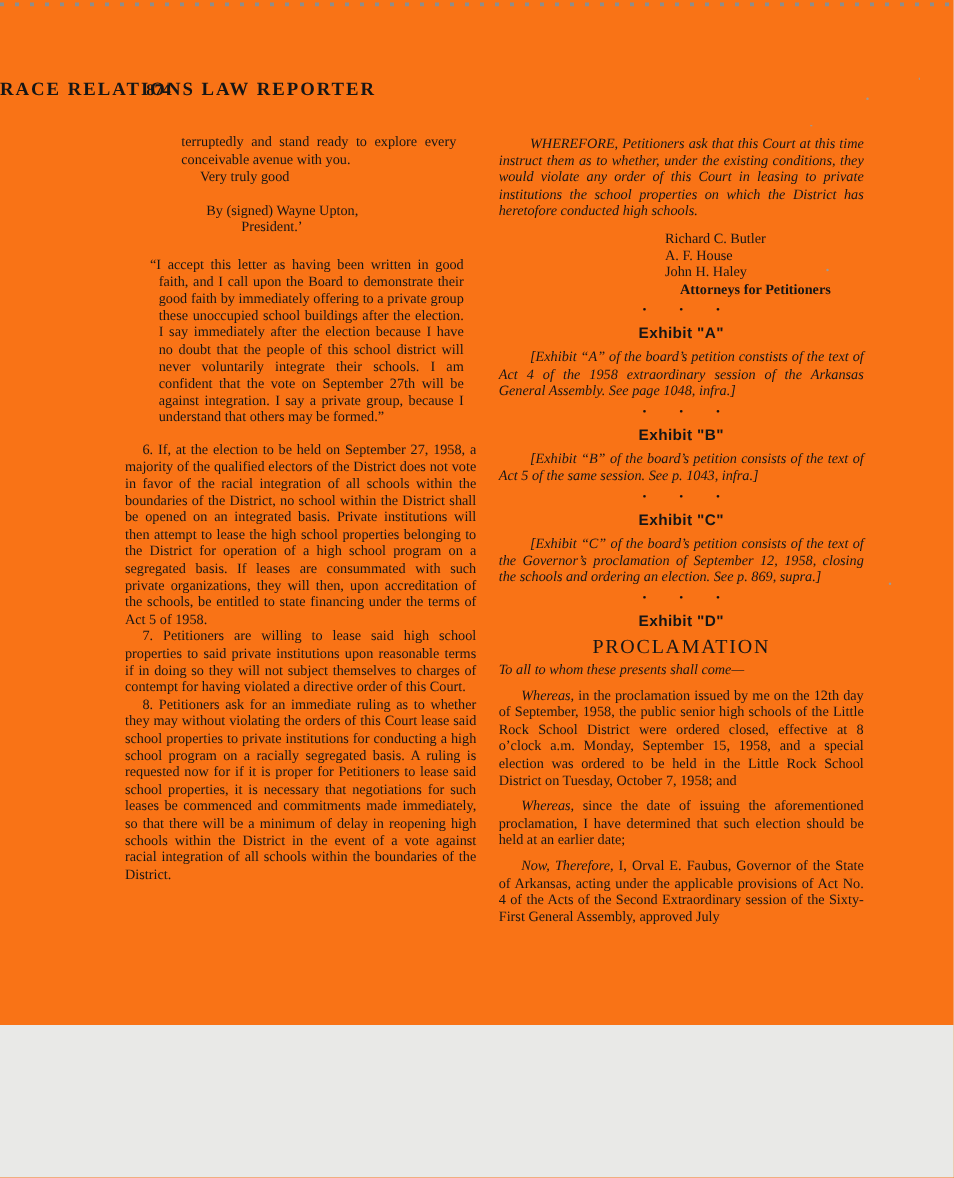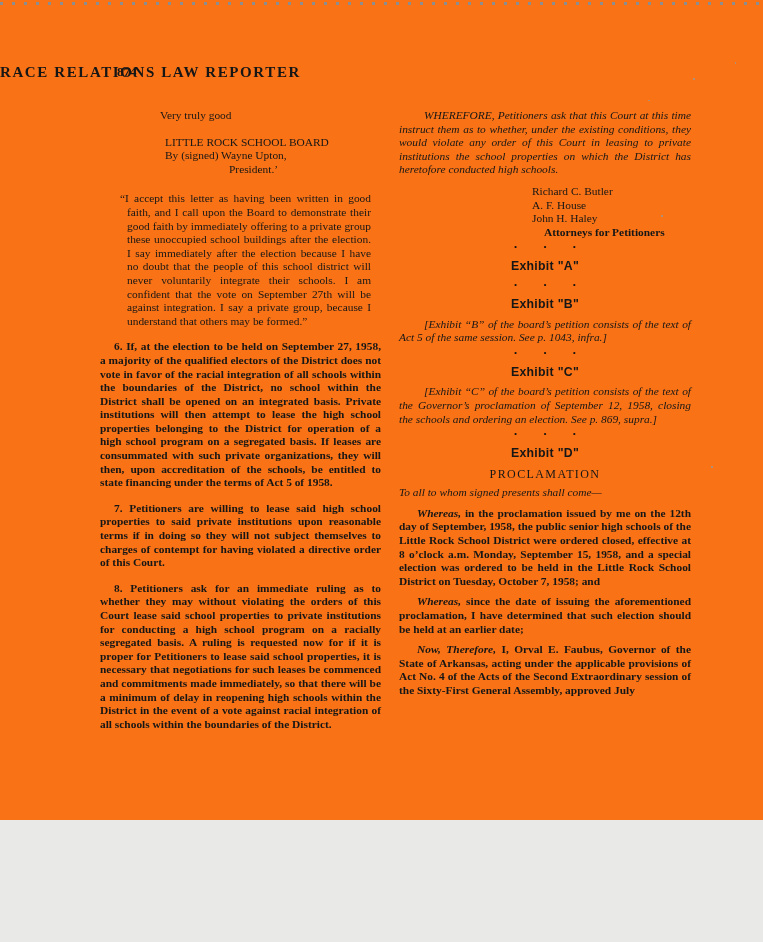--- a/index.html
+++ b/index.html
@@ -59,6 +59,7 @@
   <div class="hdr-title">RACE RELATIONS LAW REPORTER</div>
 
   <div class="col col-left">
+    <div class="bq just">terruptedly and stand ready to explore every conceivable avenue with you.</div>
     <div class="vty">Very truly good</div>
     <div class="sig-block">
       <div>LITTLE ROCK SCHOOL BOARD</div>

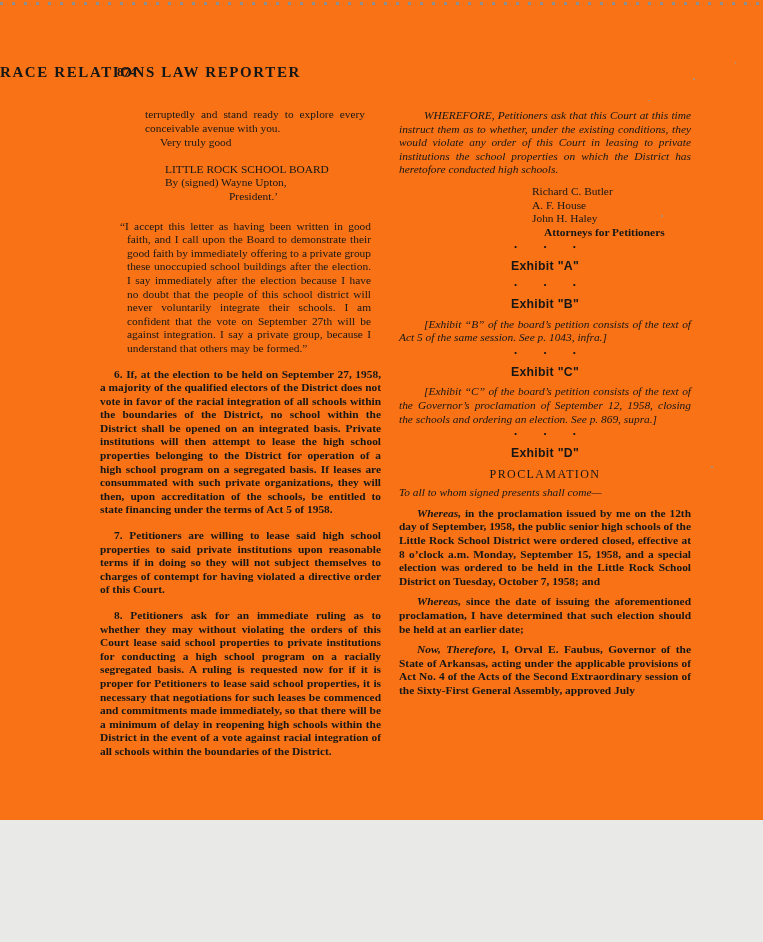--- a/index.html
+++ b/index.html
@@ -62,7 +62,6 @@
     <div class="bq just">terruptedly and stand ready to explore every conceivable avenue with you.</div>
     <div class="vty">Very truly good</div>
     <div class="sig-block">
-      <div>LITTLE ROCK SCHOOL BOARD</div>
       <div>By (signed) Wayne Upton,</div>
       <div class="sig-line3">President.’</div>
     </div>

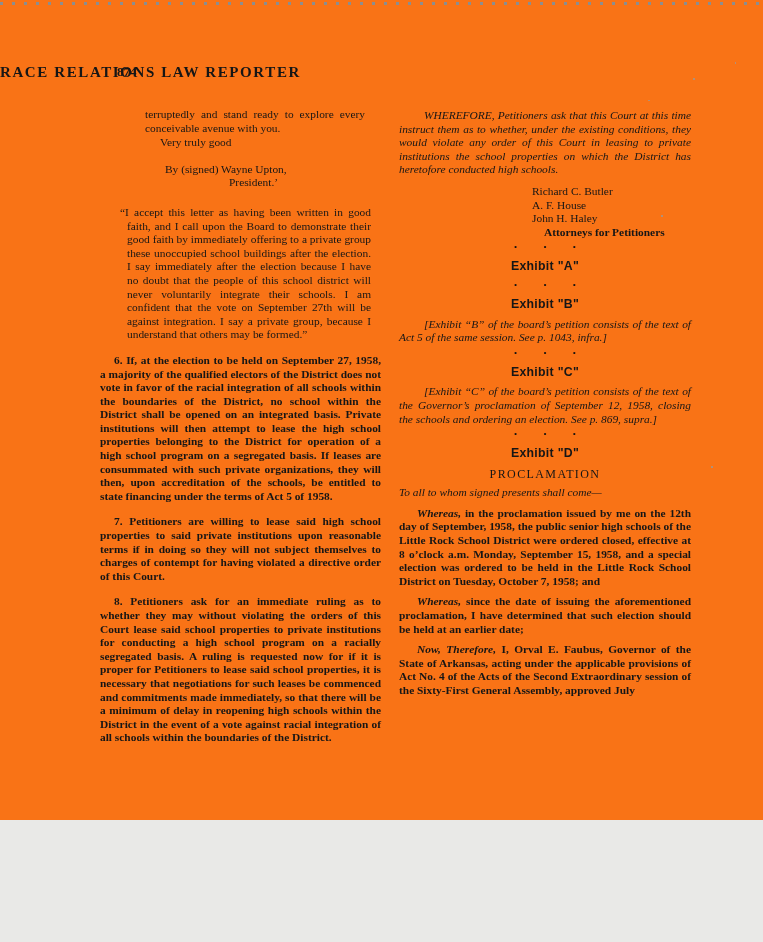--- a/index.html
+++ b/index.html
@@ -24,7 +24,7 @@
   .bq { margin:0 16px 0 45px; }
   .vty { margin:1px 0 13px 60px; }
   .sig-block { margin-left:65px; }
-  .sig-line3 { margin-left:64px; }
+  .sig-line3 { margin-left:28px; }
   .quote-para { margin:16px 10px 12px 27px; text-indent:-7px; }
   .num-para { margin-top:12px; text-indent:14px;font-weight:bold; }
   .wherefore { text-indent:25px;font-style:italic; }

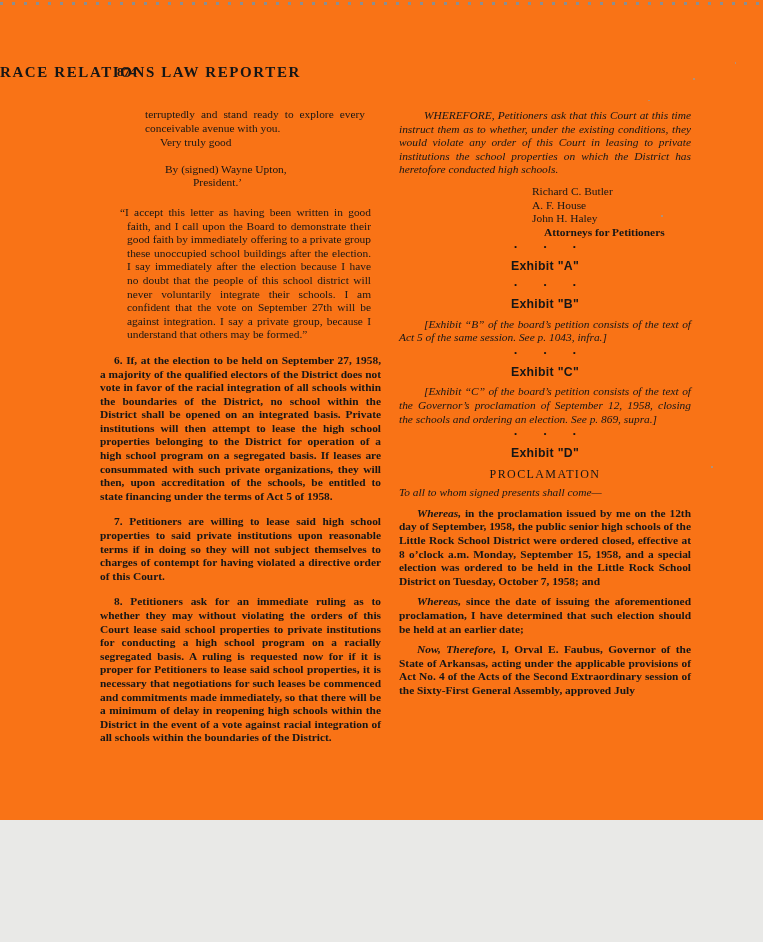--- a/index.html
+++ b/index.html
@@ -82,6 +82,7 @@
     <div class="dots">• • •</div>
 
     <div class="exh-head">Exhibit "A"</div>
+    <div class="exh-note just">[Exhibit “A” of the board’s petition constists of the text of Act 4 of the 1958 extraordinary session of the Arkansas General Assembly. See page 1048, infra.]</div>
     <div class="dots">• • •</div>
 
     <div class="exh-head">Exhibit "B"</div>

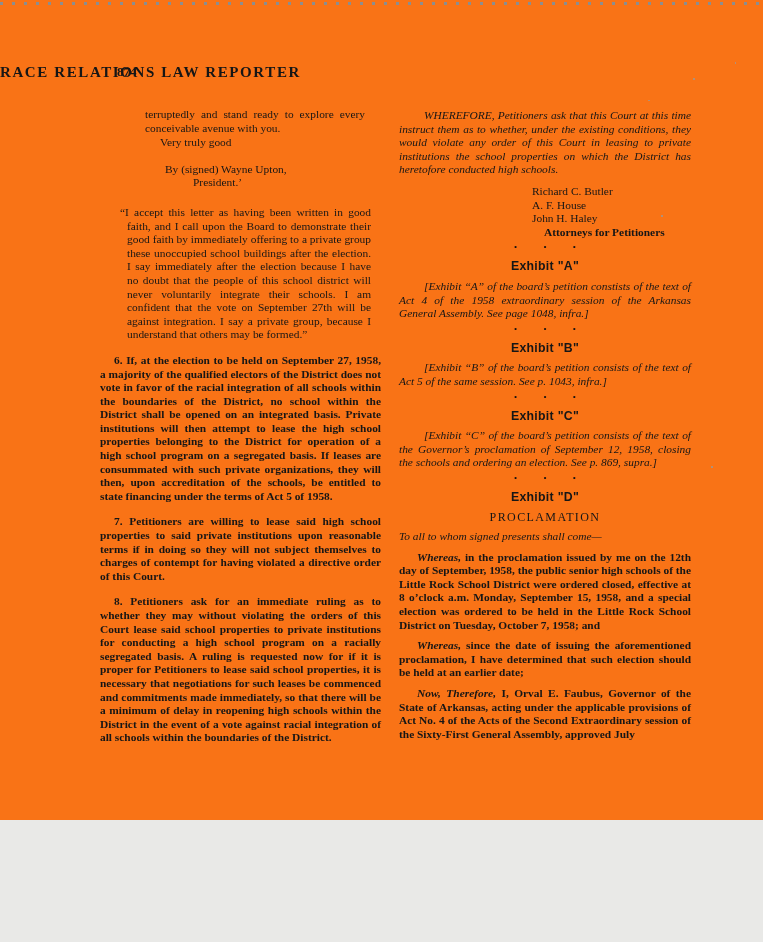--- a/index.html
+++ b/index.html
@@ -26,7 +26,7 @@
   .sig-block { margin-left:65px; }
   .sig-line3 { margin-left:28px; }
   .quote-para { margin:16px 10px 12px 27px; text-indent:-7px; }
-  .num-para { margin-top:12px; text-indent:14px;font-weight:bold; }
+  .num-para { margin-top:0; text-indent:14px; }
   .wherefore { text-indent:25px;font-style:italic; }
   .atty-block { margin-top:8px; margin-left:133px; }
   .atty-caption { margin-left:12px;font-weight:bold; }

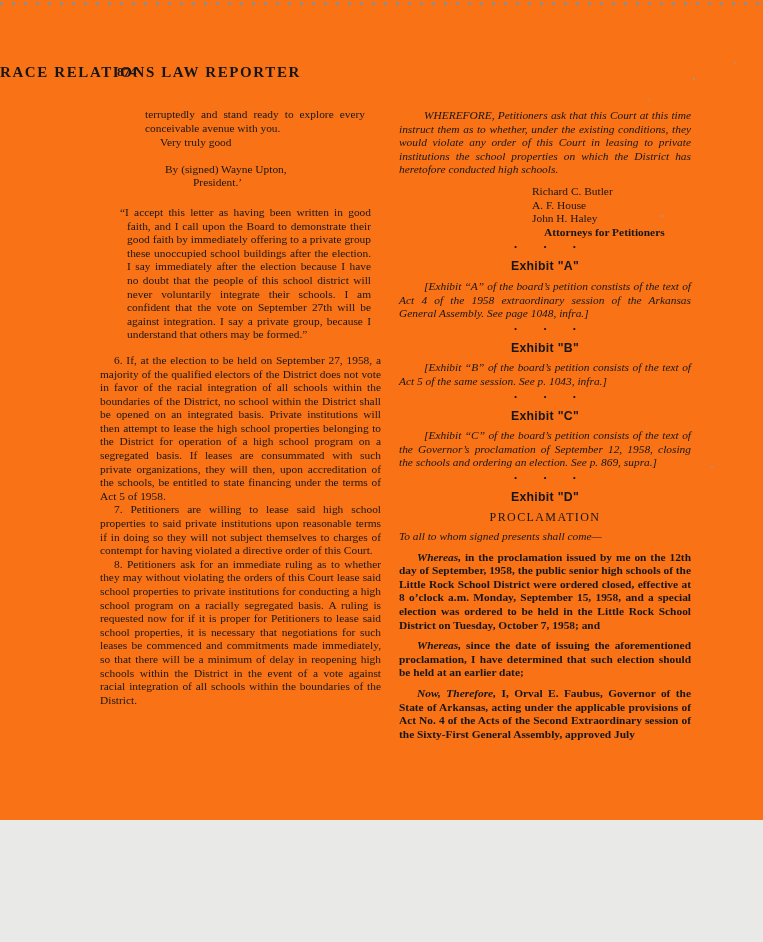--- a/index.html
+++ b/index.html
@@ -40,7 +40,7 @@
     margin:7px 0 6px; letter-spacing:.3px;
   }
   .exh-note { font-style:italic; text-indent:25px; }
-  .proclamation { text-align:center; font-size:12px; letter-spacing:1.4px; margin:7px 0 5px; }
+  .proclamation { text-align:center; font-size:16px; letter-spacing:1.4px; margin:7px 0 5px; }
   .salutation { font-style:italic; margin-top:3px; }
   .salutation-l2 { margin-left:18px; }
   .whereas { margin-top:7px; text-indent:18px;font-weight:bold; }

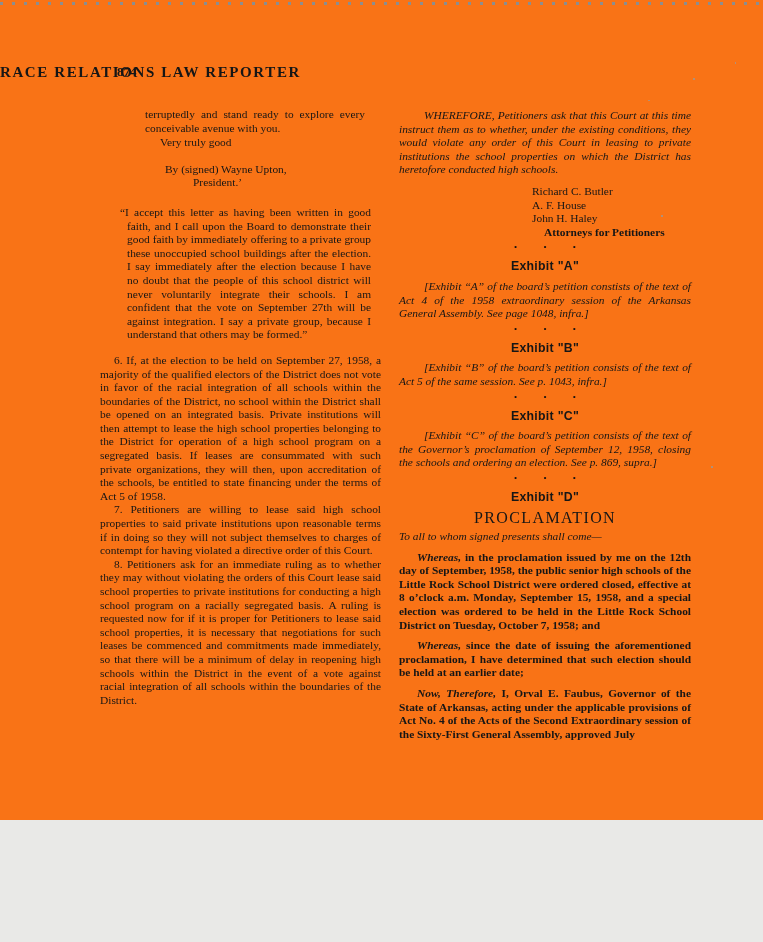--- a/index.html
+++ b/index.html
@@ -97,7 +97,7 @@
     <div class="proclamation">PROCLAMATION</div>
 
     <div class="salutation">
-      <div>To all to whom signed presents shall come—</div>
+      <div>To all to whom these presents shall come—</div>
     </div>
 
     <div class="whereas just"><span class="lead-italic">Whereas,</span><span> in the proclamation issued by me on the 12th day of September, 1958, the public senior high schools of the Little Rock School District were ordered closed, effective at 8 o’clock a.m. Monday, September 15, 1958, and a special election was ordered to be held in the Little Rock School District on Tuesday, October 7, 1958; and</span></div>

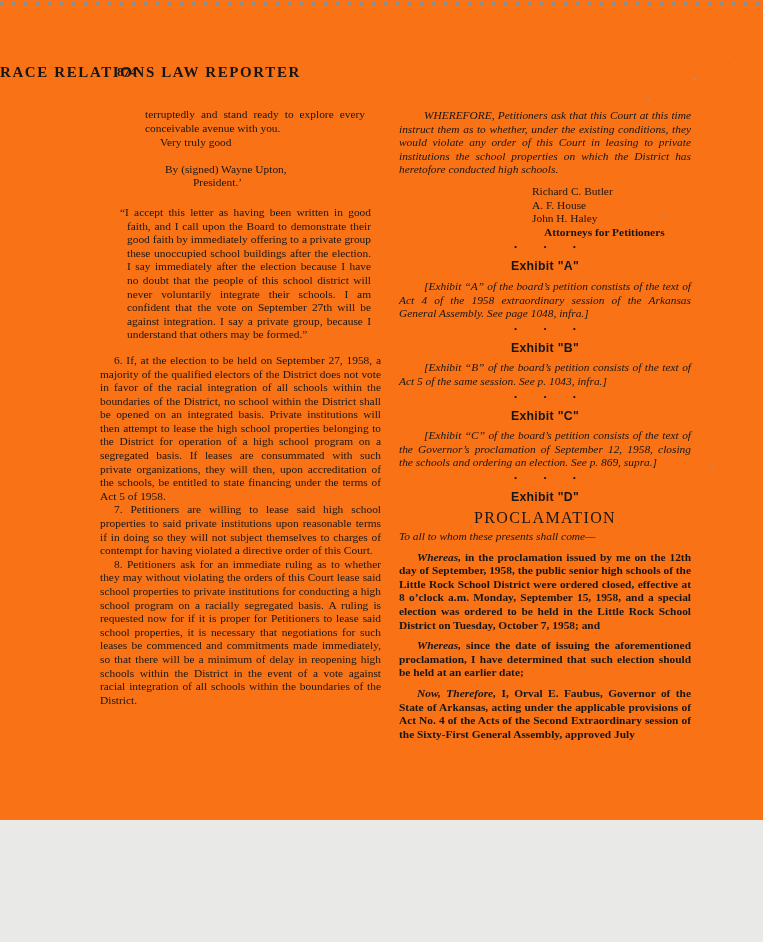--- a/index.html
+++ b/index.html
@@ -43,7 +43,7 @@
   .proclamation { text-align:center; font-size:16px; letter-spacing:1.4px; margin:7px 0 5px; }
   .salutation { font-style:italic; margin-top:3px; }
   .salutation-l2 { margin-left:18px; }
-  .whereas { margin-top:7px; text-indent:18px;font-weight:bold; }
+  .whereas { margin-top:7px; text-indent:18px; }
   .lead-italic { font-style:italic; }
   .speck { position:absolute; border-radius:50%; background:#9a9a9a; }
   .bottom-line { position:absolute; left:0; top:931px; width:763px; height:6px; }

